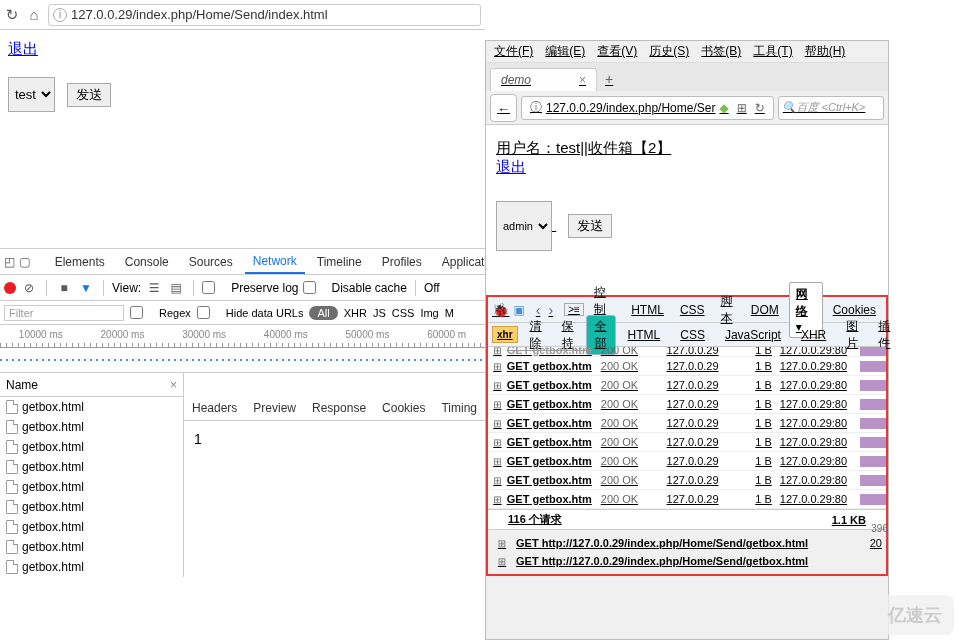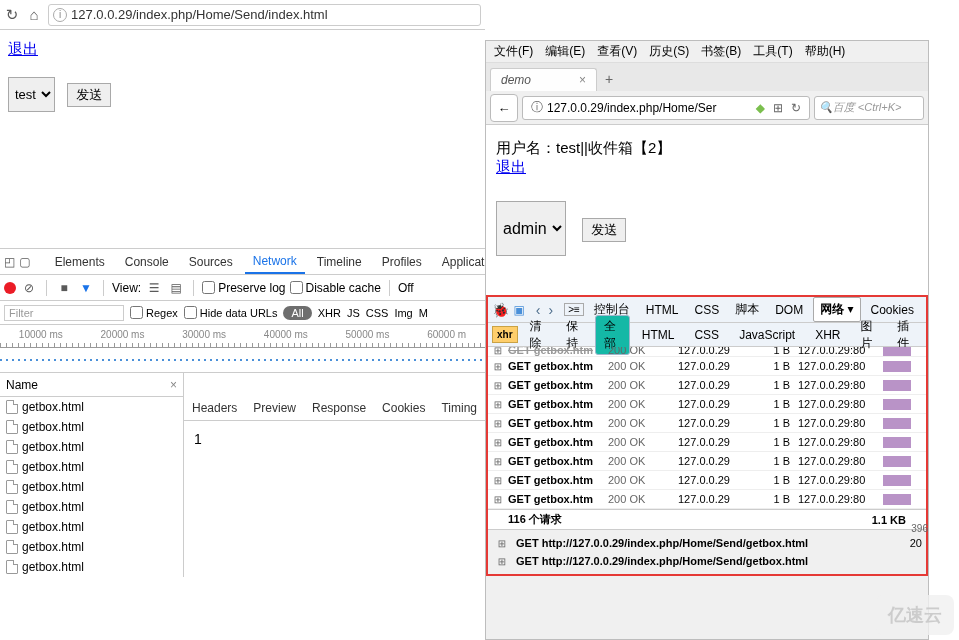--- a/index.html
+++ b/index.html
@@ -52,7 +52,7 @@
     .detail-content { padding: 10px; font-size: 14px; }
     
     
-    .right-browser { position: absolute; left: 485px; top: 40px; width: 444px; height: 600px; background: #f0f0f0; border: 1px solid #bdbdbd; }
+    .right-browser { position: absolute; left: 485px; top: 40px; width: 404px; height: 600px; background: #f0f0f0; border: 1px solid #bdbdbd; text-decoration: underline; }
     .ff-menu { height: 22px; display: flex; align-items: center; padding: 0 4px; gap: 4px; font-size: 12px; background: #f0f0f0; border-bottom: 1px solid #ddd; }
     .ff-menu span { padding: 2px 4px; cursor: pointer; }
     .ff-tabs { height: 28px; display: flex; align-items: flex-end; padding: 0 4px; background: #e8e8e8; }

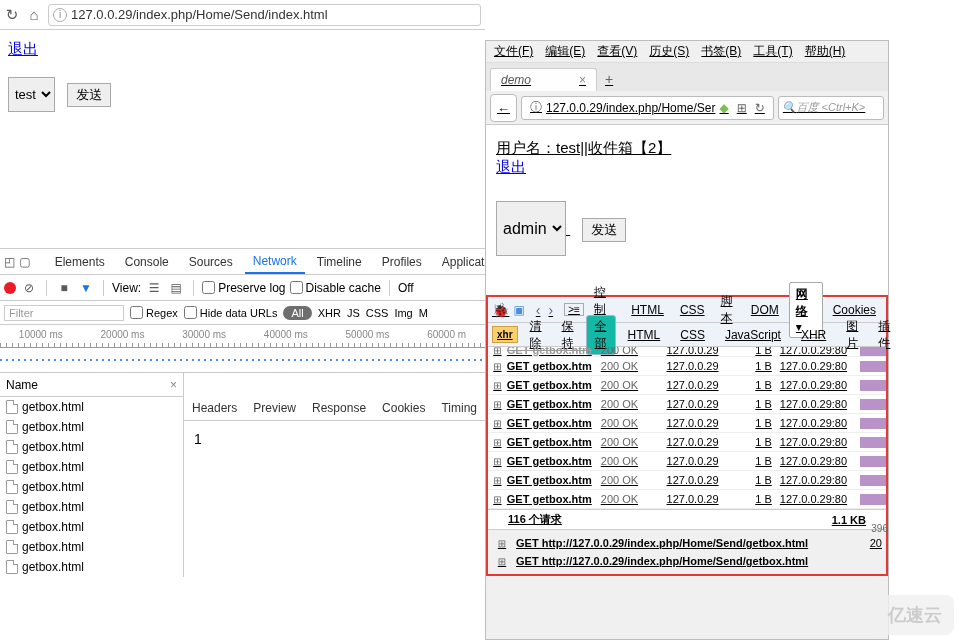--- a/index.html
+++ b/index.html
@@ -67,7 +67,7 @@
     .ff-search { width: 110px; display: flex; align-items: center; border: 1px solid #bbb; border-radius: 3px; height: 24px; padding: 0 4px; background: #fff; font-size: 11px; color: #999; font-style: italic; }
     
     .ff-page { background: #fff; padding: 14px 10px; height: 170px; font-size: 15px; }
-    .ff-page select { font-size: 16px; background: #efefef; border: 1px solid #a9a9a9; padding: 17px 2px; }
+    .ff-page select { font-size: 11px; background: #efefef; border: 1px solid #a9a9a9; padding: 17px 2px; }
     .ff-page button { font-size: 13px; background: #efefef; border: 1px solid #a9a9a9; padding: 2px 8px; margin-left: 12px; }
     
     

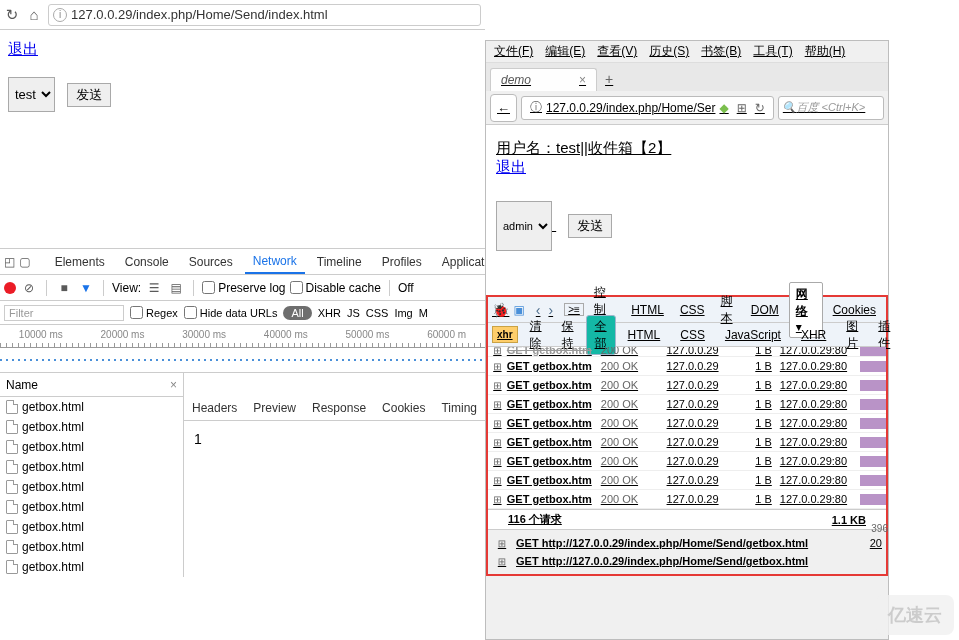--- a/index.html
+++ b/index.html
@@ -28,7 +28,7 @@
     .dt-tab.active { color: #1a73e8; border-bottom: 2px solid #1a73e8; }
     .dt-sep { width: 1px; height: 16px; background: #ccc; margin: 0 4px; }
     .red-dot { width: 12px; height: 12px; background: #eb1c26; border-radius: 50%; }
-    .dt-check { display: flex; align-items: center; gap: 3px; }
+    .dt-check { display: flex; align-items: center; gap: 16px; }
     .filter-bar { display: flex; align-items: center; height: 24px; padding: 0 4px; gap: 6px; border-bottom: 1px solid #ccc; font-size: 11px; }
     .filter-input { border: 1px solid #ccc; background: #fff; padding: 1px 4px; font-size: 11px; width: 120px; color: #999; }
     .pill { background: #6e6e6e; color: #fff; padding: 1px 8px; border-radius: 10px; font-size: 11px; }

